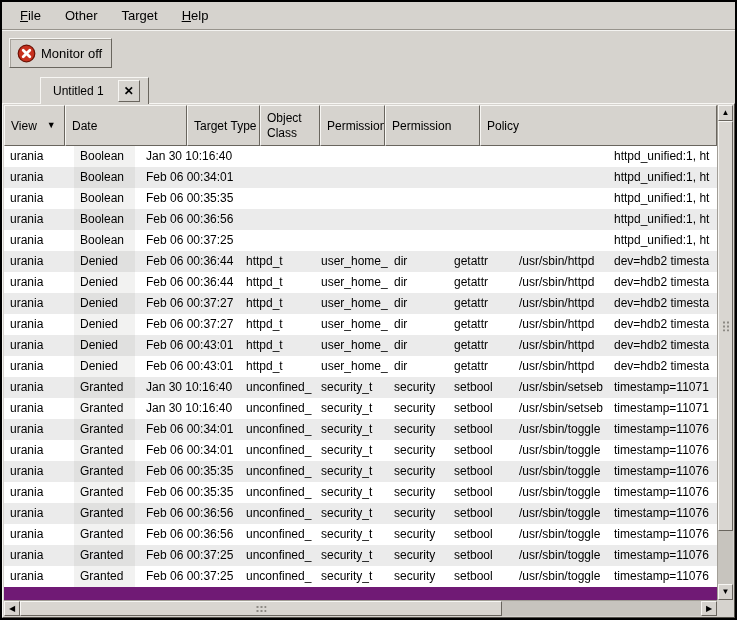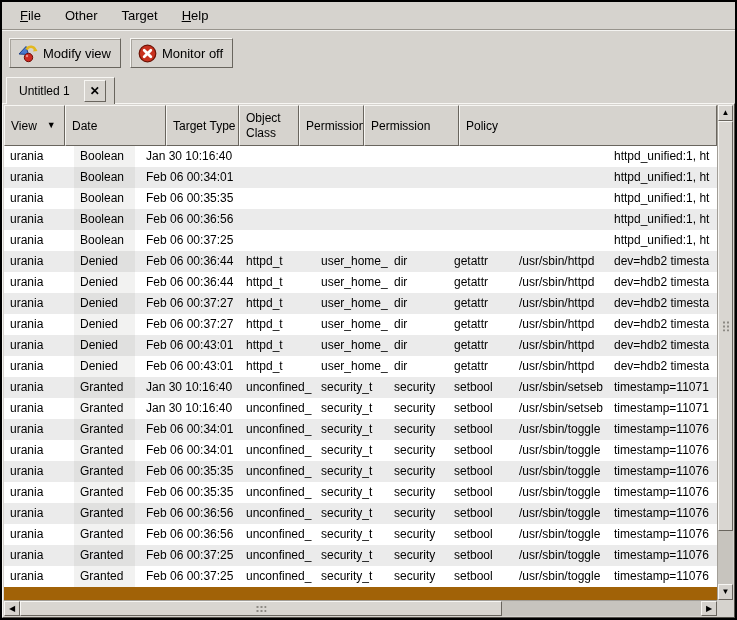--- a/index.html
+++ b/index.html
@@ -138,18 +138,6 @@
   <div class="toolbar">
     <button class="tbtn">
       <span>
-        <svg width="21" height="20" viewBox="0 0 21 20">
-          <path d="M2 11 L9 3.5 L11.5 11.5 Z" fill="#4a7ad0" stroke="#1d3f86" stroke-width="1"></path>
-          <path d="M9.5 6.5 C 12 2.5, 17 3, 18.5 7.5" stroke="#e3b81e" fill="none" stroke-width="2.6"></path>
-          <path d="M16 8.5 L20.5 8 L18 4.8 Z" fill="#e3b81e"></path>
-          <circle cx="11.5" cy="14.5" r="4.2" fill="#cc2a22" stroke="#6e0e08" stroke-width="1"></circle>
-          <circle cx="10" cy="13" r="1.2" fill="#ef8d86"></circle>
-        </svg>
-      </span>
-      <span>Modify view</span>
-    </button>
-    <button class="tbtn">
-      <span>
         <svg width="19" height="19" viewBox="0 0 19 19">
           <circle cx="9.5" cy="9.5" r="8.3" fill="#c8311e" stroke="#6e1104" stroke-width="1.2"></circle>
           <path d="M6.2 6.2 L12.8 12.8 M12.8 6.2 L6.2 12.8" stroke="#ffffff" stroke-width="2.8" stroke-linecap="round"></path>

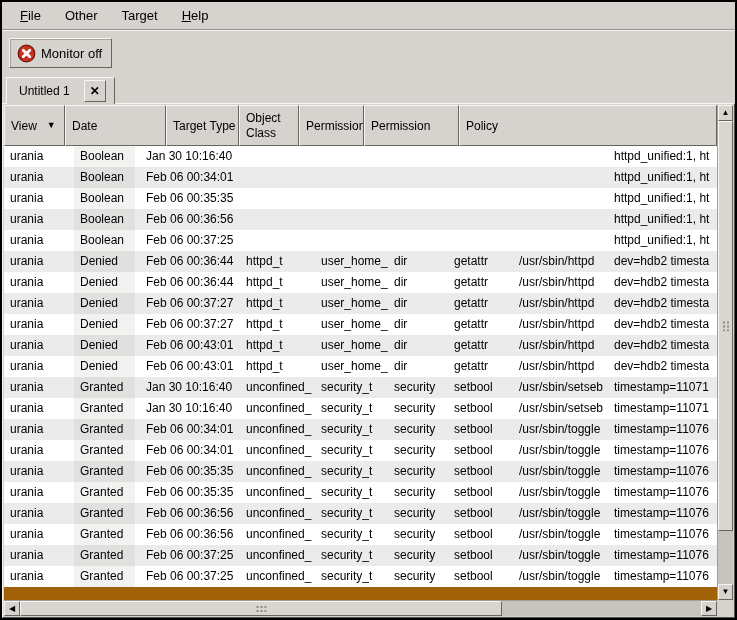--- a/index.html
+++ b/index.html
@@ -39,7 +39,7 @@
   }
   .tbtn svg{display:block;}
   
-  .tabbar{height:28px;flex:0 0 auto;display:flex;align-items:flex-end;padding-left:4px;position:relative;z-index:2;}
+  .tabbar{height:28px;flex:0 0 auto;display:flex;align-items:flex-end;padding-left:18px;position:relative;z-index:2;margin-left:20px;}
   .tab{
     display:flex;align-items:center;gap:14px;
     background:#d6d3ce;height:27px;box-sizing:border-box;

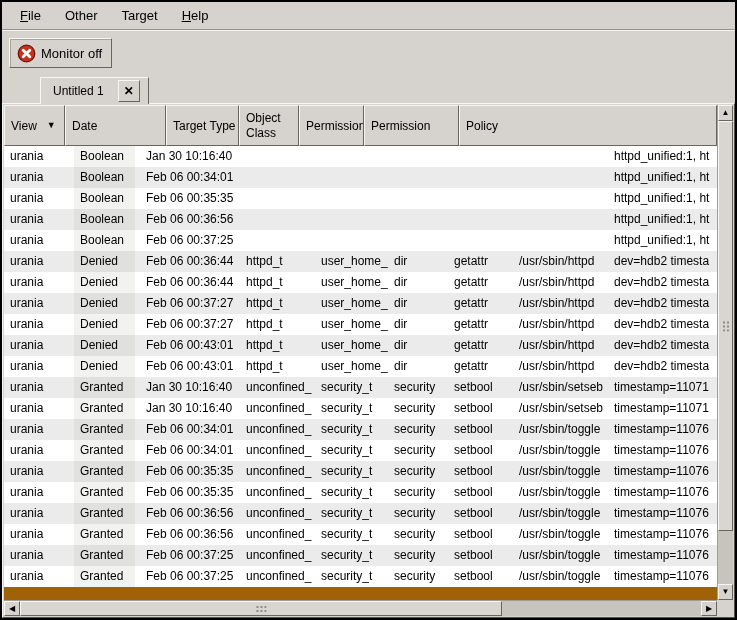--- a/index.html
+++ b/index.html
@@ -163,7 +163,7 @@
             <span class="lbl">View</span>
             <span class="sort-arrow">▼</span>
           </div>
-          <div class="th" style="width: 101px;">
+          <div class="th" style="width: 122px;">
             <span class="lbl">Date</span>
           </div>
           <div class="th" style="width: 73px;">

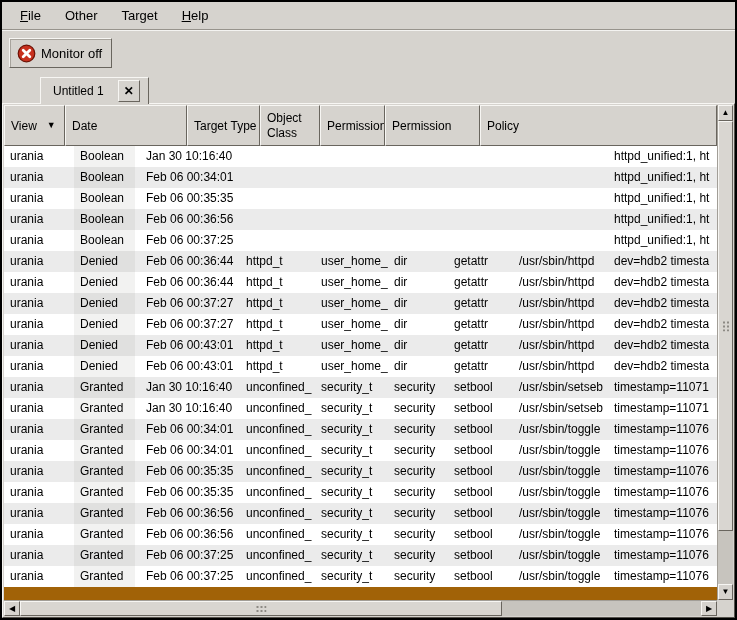--- a/index.html
+++ b/index.html
@@ -73,7 +73,7 @@
   }
   .th .lbl{white-space:pre-line;}
   .sort-arrow{font-size:9px;margin-left:8px;}
-  .rows-viewport{flex:1 1 auto;background:#a16207;overflow:hidden;position:relative;}
+  .rows-viewport{flex:1 1 auto;background:#701a75;overflow:hidden;position:relative;}
   .tr{display:flex;height:21px;line-height:21px;background:#fff;}
   .tr.alt{background:#ebebeb;}
   .td{

